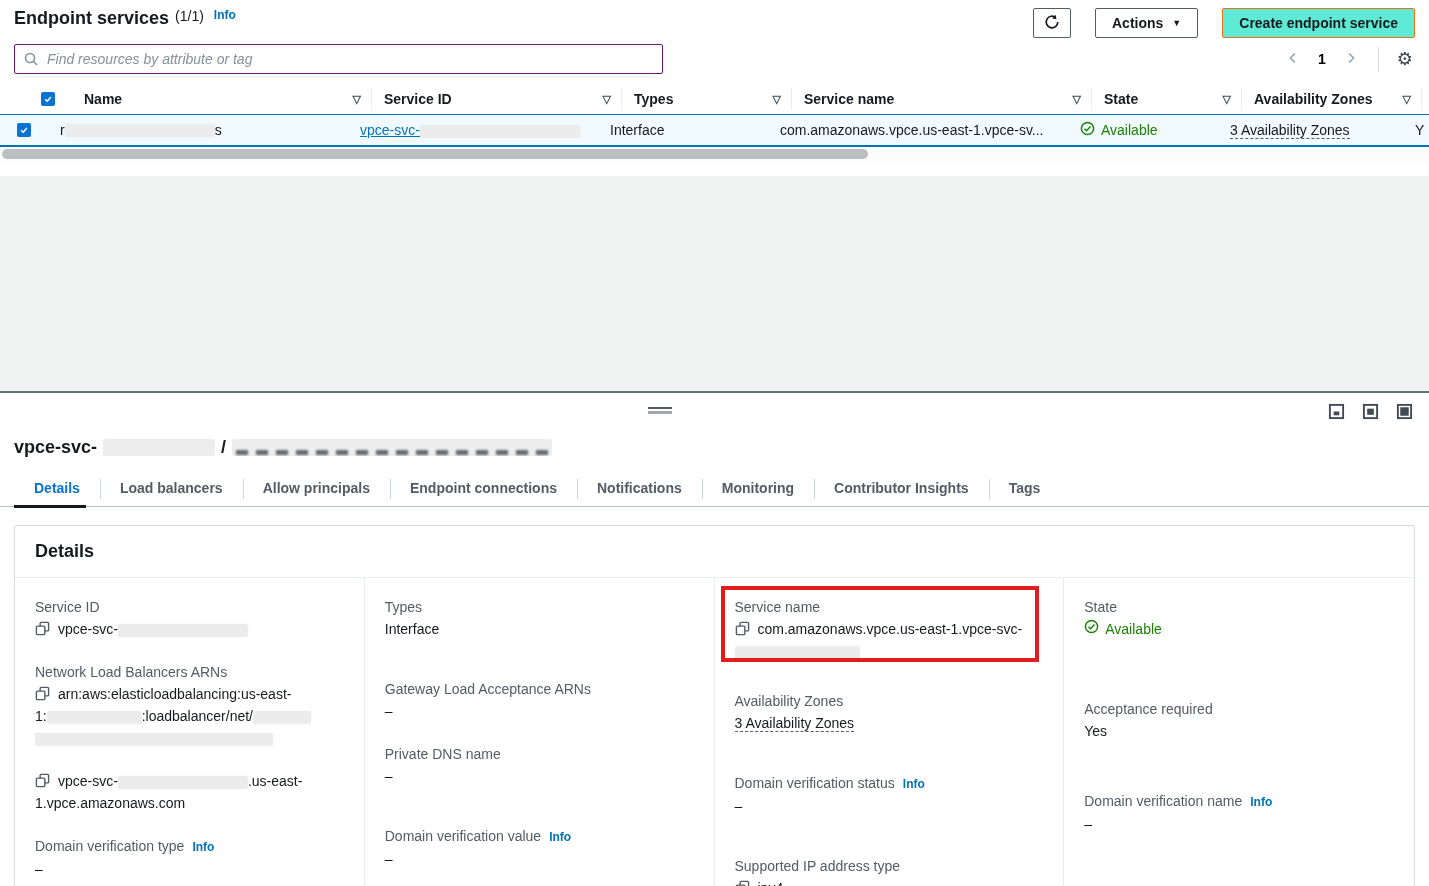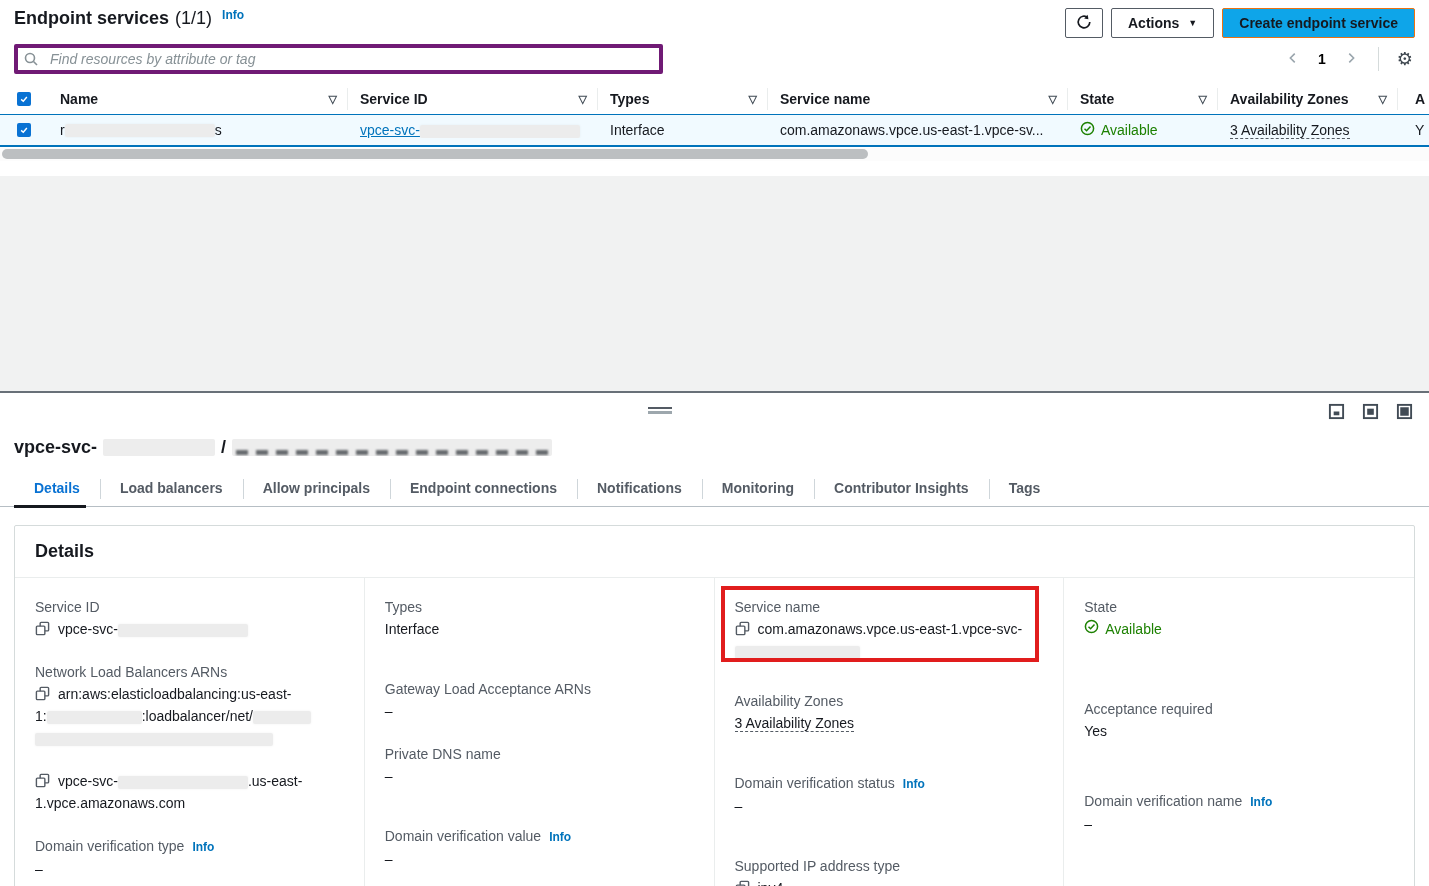--- a/index.html
+++ b/index.html
@@ -9,7 +9,7 @@
   
   .topbar { position:absolute; top:8px; left:14px; right:14px; height:34px; display:flex; align-items:flex-start; }
   .page-title { font-size:18px; font-weight:700; }
-  .title-count { font-size:18px; font-weight:400; margin-left:6px; }
+  .title-count { font-size:14px; font-weight:400; margin-left:6px; }
   .info-link { color:#0073bb; font-weight:700; font-size:12px; margin-left:10px; cursor:pointer; }
   .topbar-actions { margin-left:auto; display:flex; gap:8px; align-items:center;border-radius:7px; }
   .btn { height:30px; border:1px solid #545b64; border-radius:2px; background:#fff; font-weight:700; font-size:14px; color:#16191f; display:inline-flex; align-items:center; justify-content:center; padding:0 16px; cursor:pointer; font-family:inherit; }

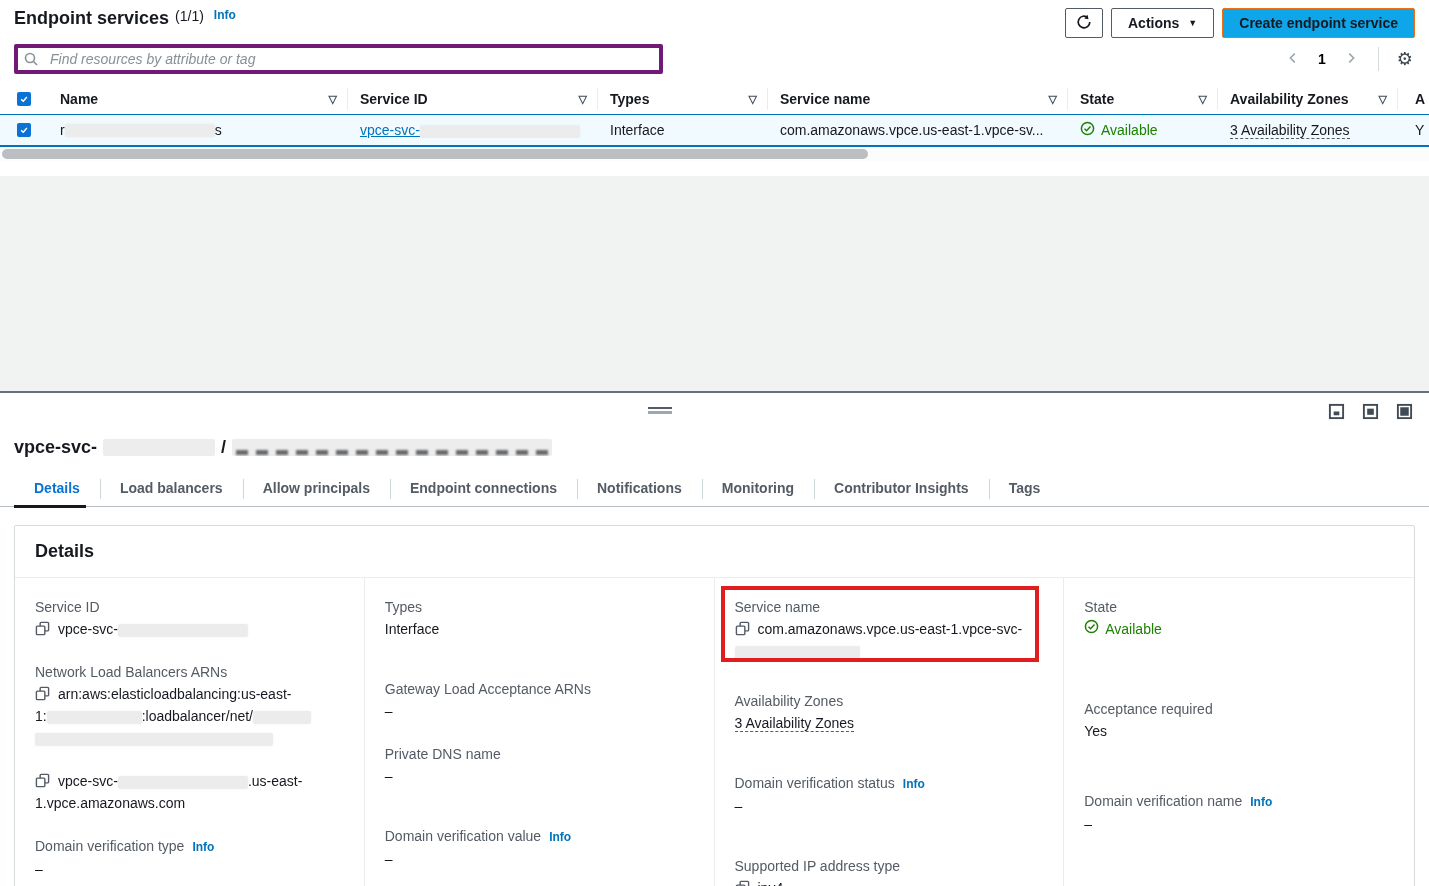--- a/index.html
+++ b/index.html
@@ -11,7 +11,7 @@
   .page-title { font-size:18px; font-weight:700; }
   .title-count { font-size:14px; font-weight:400; margin-left:6px; }
   .info-link { color:#0073bb; font-weight:700; font-size:12px; margin-left:10px; cursor:pointer; }
-  .topbar-actions { margin-left:auto; display:flex; gap:8px; align-items:center;border-radius:7px; }
+  .topbar-actions { margin-left:auto; display:flex; gap:24px; align-items:center;border-radius:7px; }
   .btn { height:30px; border:1px solid #545b64; border-radius:2px; background:#fff; font-weight:700; font-size:14px; color:#16191f; display:inline-flex; align-items:center; justify-content:center; padding:0 16px; cursor:pointer; font-family:inherit; }
   .btn-icon { width:38px; padding:0; }
   .btn-primary { background:#0ea5e9; border-color:#ec7211; color:#16191f; }

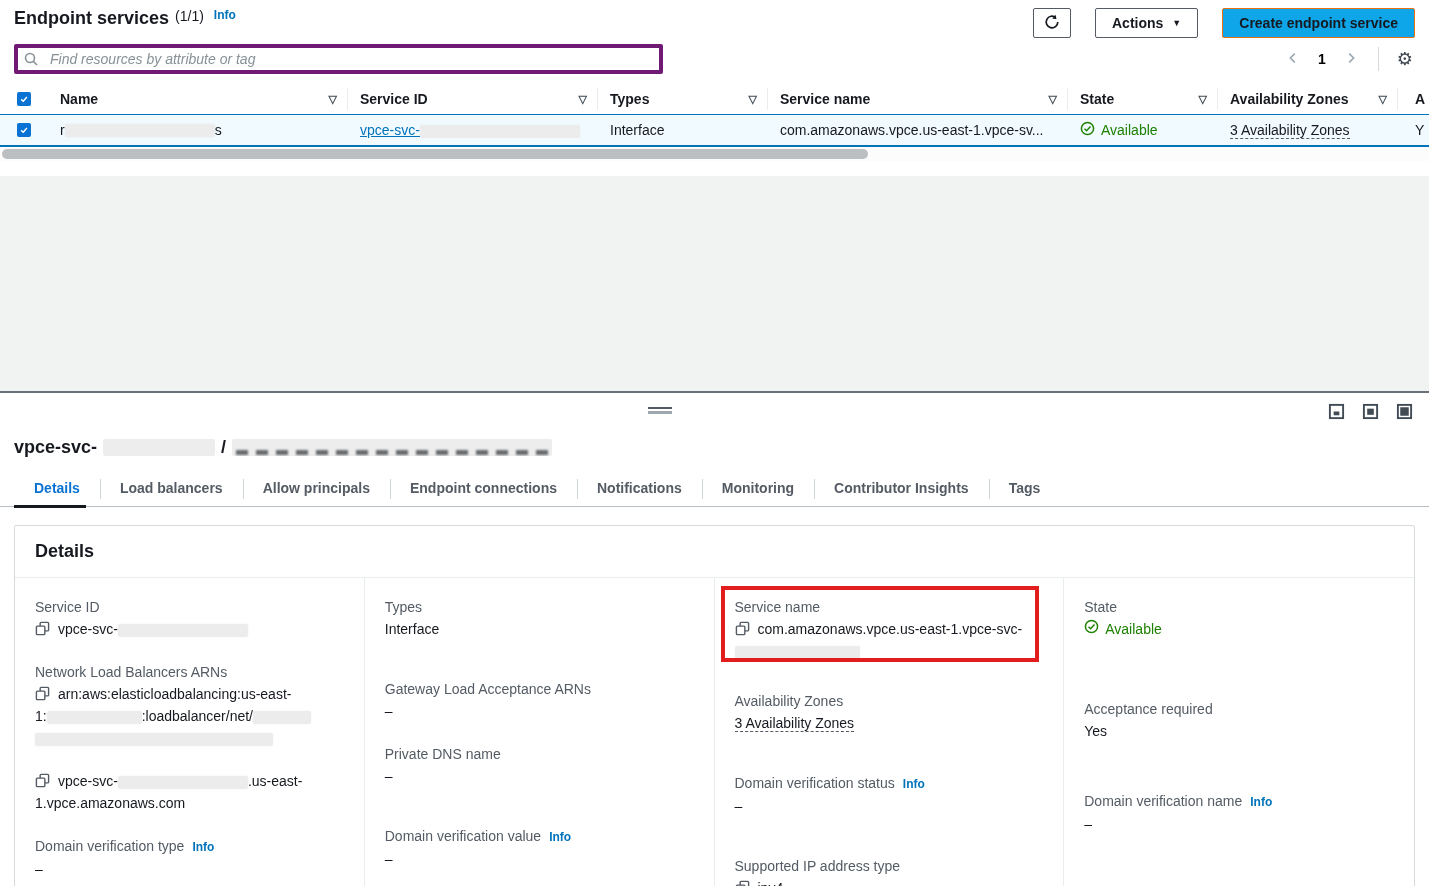--- a/index.html
+++ b/index.html
@@ -14,7 +14,7 @@
   .topbar-actions { margin-left:auto; display:flex; gap:24px; align-items:center;border-radius:7px; }
   .btn { height:30px; border:1px solid #545b64; border-radius:2px; background:#fff; font-weight:700; font-size:14px; color:#16191f; display:inline-flex; align-items:center; justify-content:center; padding:0 16px; cursor:pointer; font-family:inherit; }
   .btn-icon { width:38px; padding:0; }
-  .btn-primary { background:#0ea5e9; border-color:#ec7211; color:#16191f; }
+  .btn-primary { background:#5eead4; border-color:#ec7211; color:#16191f; }
   .caret { font-size:9px; margin-left:9px; }
 
   

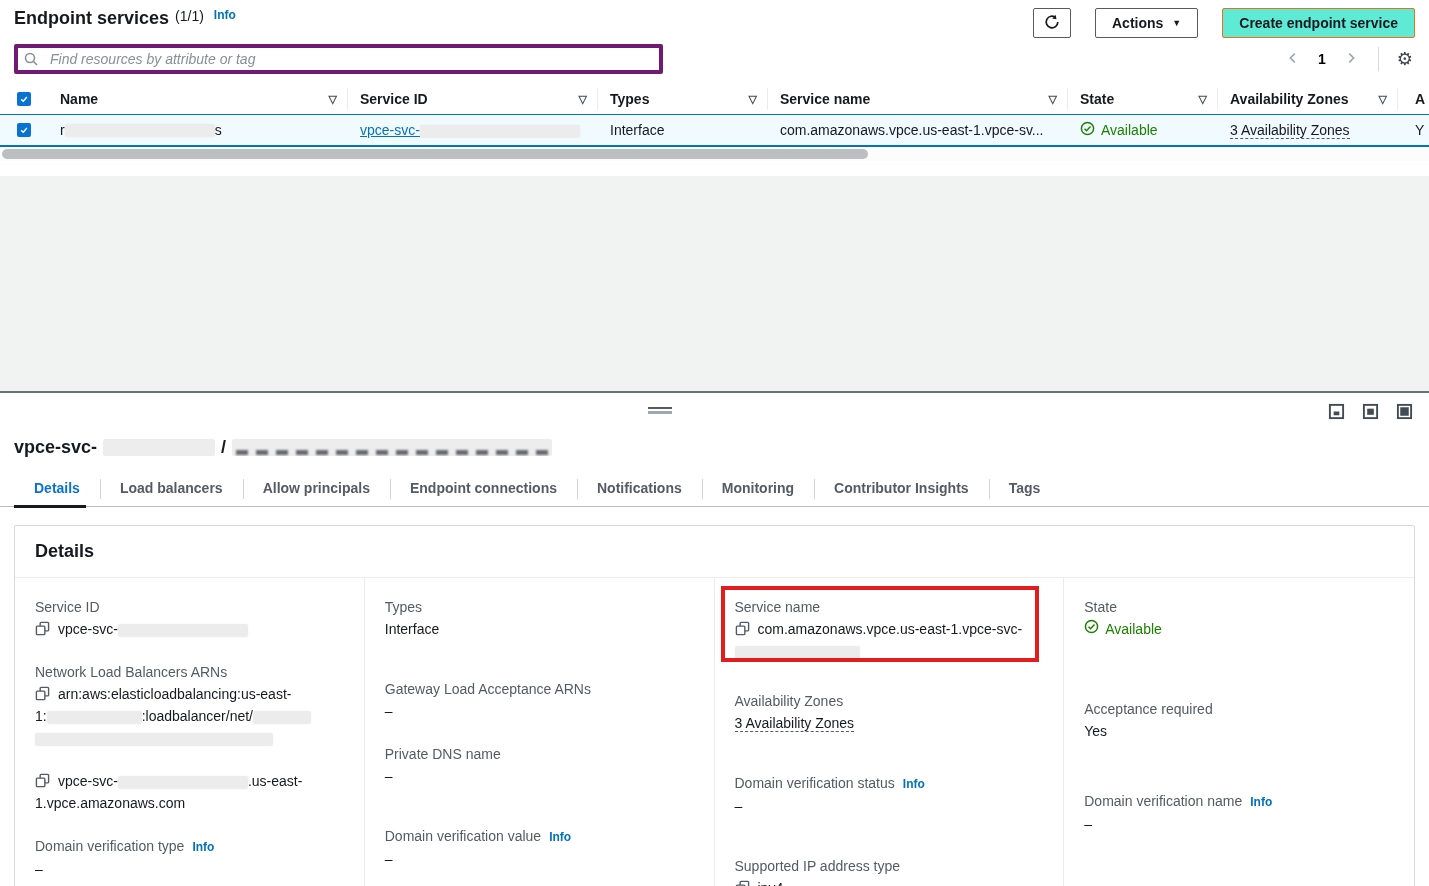--- a/index.html
+++ b/index.html
@@ -20,7 +20,7 @@
   
   .searchrow { position:absolute; top:44px; left:14px; right:14px; height:30px; display:flex; align-items:center; }
   .searchbox { position:relative; width:649px; height:30px; }
-  .searchbox input { width:100%; height:100%; border:4px solid #701a75; border-radius:2px; padding:0 8px 0 32px; font-size:14px; font-family:inherit; color:#16191f; outline:none; }
+  .searchbox input { width:100%; height:100%; border:1px solid #701a75; border-radius:2px; padding:0 8px 0 32px; font-size:14px; font-family:inherit; color:#16191f; outline:none; }
   .searchbox input::placeholder { font-style:italic; color:#879196; }
   .searchbox .mag { position:absolute; left:9px; top:7px; }
   .pager { margin-left:auto; display:flex; align-items:center; gap:10px; }

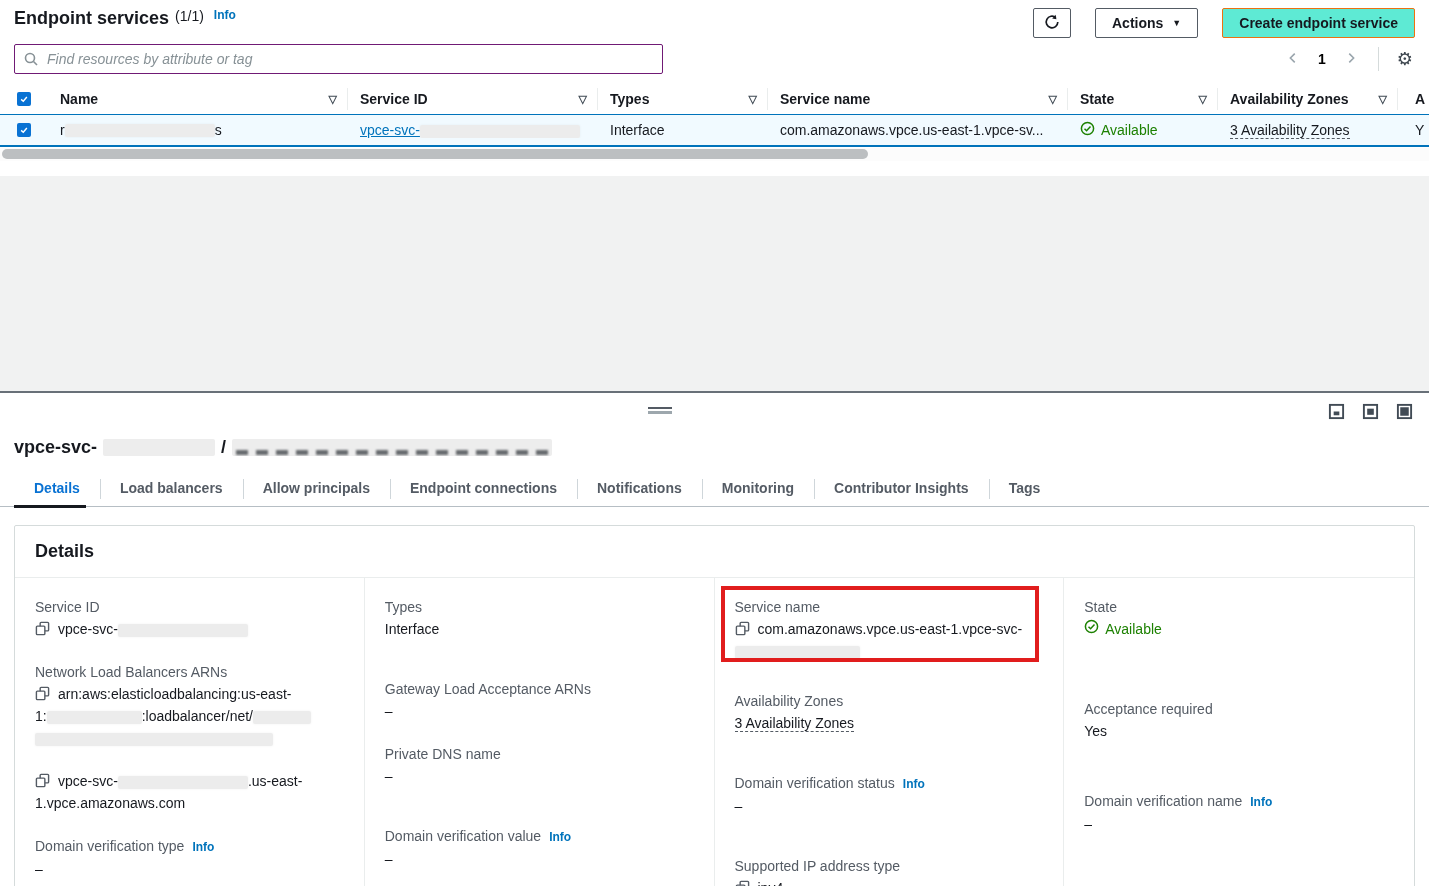--- a/index.html
+++ b/index.html
@@ -32,7 +32,7 @@
   
   .tbl { position:absolute; top:84px; left:0; right:0; }
   .tr { display:flex; align-items:center; }
-  .thead { height:30px; font-weight:700; }
+  .thead { height:30px; font-weight:700;padding-left:24px; }
   .trow { height:33px; background:#f1faff; border-top:1px solid #0073bb; border-bottom:2px solid #0073bb; }
   .c0 { width:48px; display:flex; justify-content:center; flex:none; }
   .c1 { width:300px; } .c2 { width:250px; } .c3 { width:170px; } .c4 { width:300px; } .c5 { width:150px; } .c6 { width:180px; }

